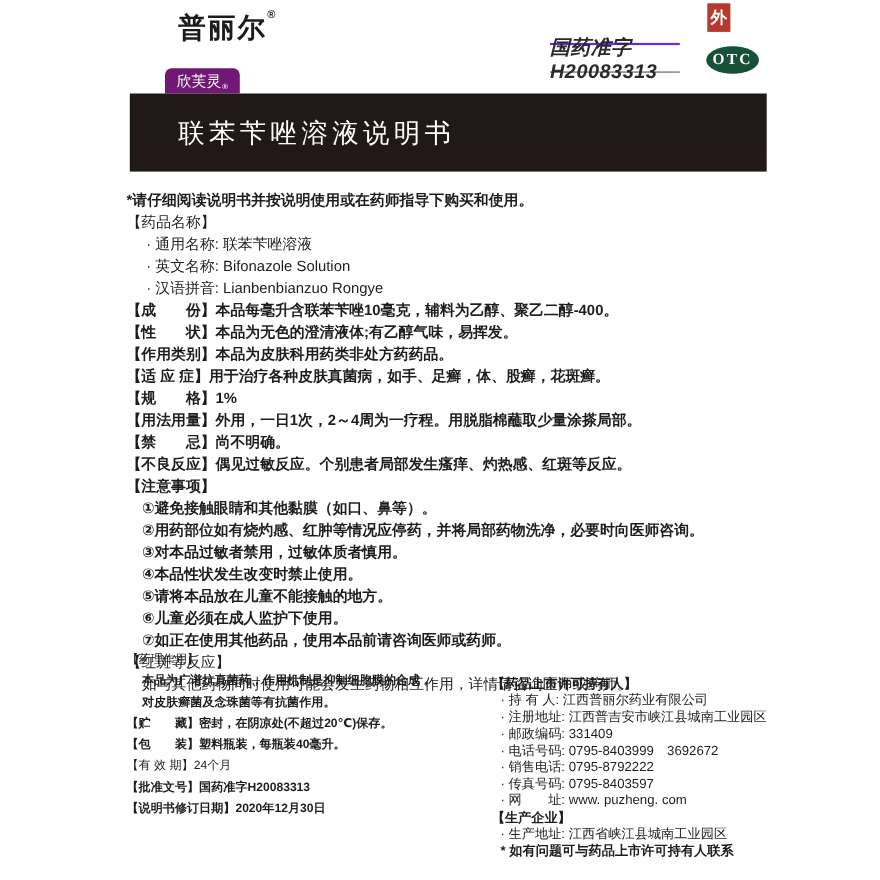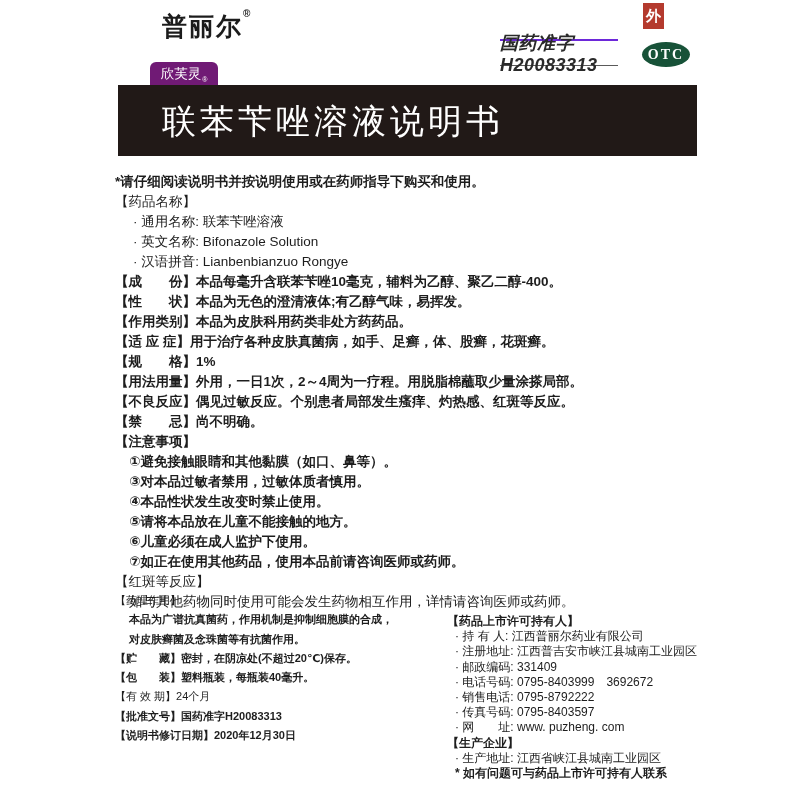--- a/index.html
+++ b/index.html
@@ -29,7 +29,7 @@
   .tab sup{font-size:7px;vertical-align:8px;margin-left:1px;}
   .banner{left:118px;top:85px;width:579px;height:71px;background:#211917;}
   .banner .title{position:absolute;left:44px;top:0;height:71px;line-height:73px;
-    color:#ffffff;font-size:34px;letter-spacing:4px;font-weight:500;white-space:nowrap;}
+    color:#ffffff;font-size:24px;letter-spacing:4px;font-weight:500;white-space:nowrap;}
   
   .main{left:115px;top:172px;width:596px;font-size:13.5px;line-height:20px;}
   .leftcol{left:115px;top:591px;width:330px;font-size:11px;line-height:19.3px;}

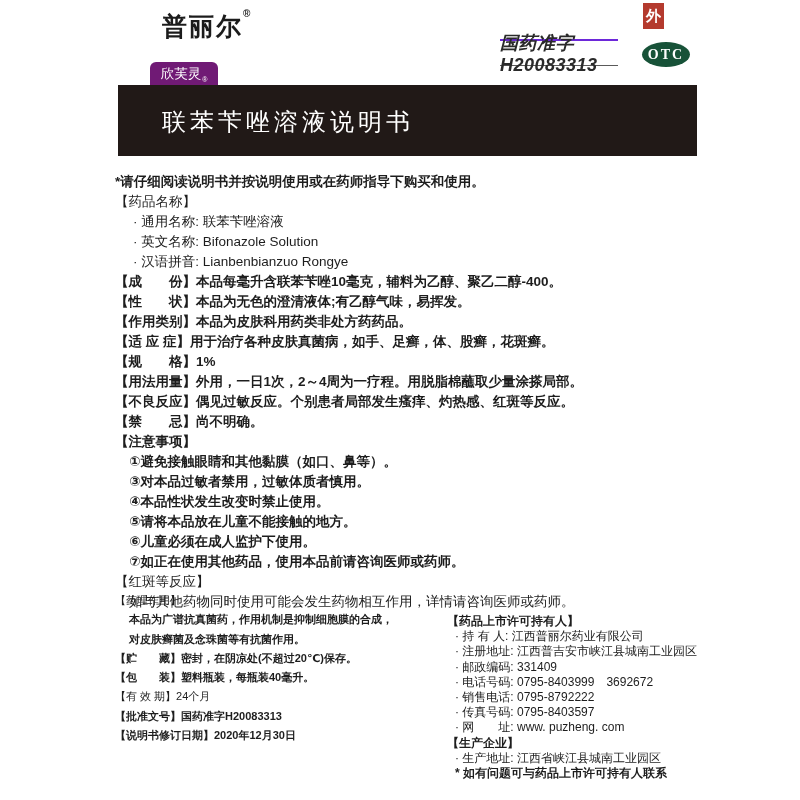--- a/index.html
+++ b/index.html
@@ -73,8 +73,8 @@
   <div class="line b">【适 应 症】用于治疗各种皮肤真菌病，如手、足癣，体、股癣，花斑癣。</div>
   <div class="line b">【规　　格】1%</div>
   <div class="line b">【用法用量】外用，一日1次，2～4周为一疗程。用脱脂棉蘸取少量涂搽局部。</div>
+  <div class="line b">【禁　　忌】尚不明确。</div>
   <div class="line b">【不良反应】偶见过敏反应。个别患者局部发生瘙痒、灼热感、红斑等反应。</div>
-  <div class="line b">【禁　　忌】尚不明确。</div>
   <div class="line b">【注意事项】</div>
   <div class="line b ind2">①避免接触眼睛和其他黏膜（如口、鼻等）。</div>
   <div class="line b ind2">③对本品过敏者禁用，过敏体质者慎用。</div>

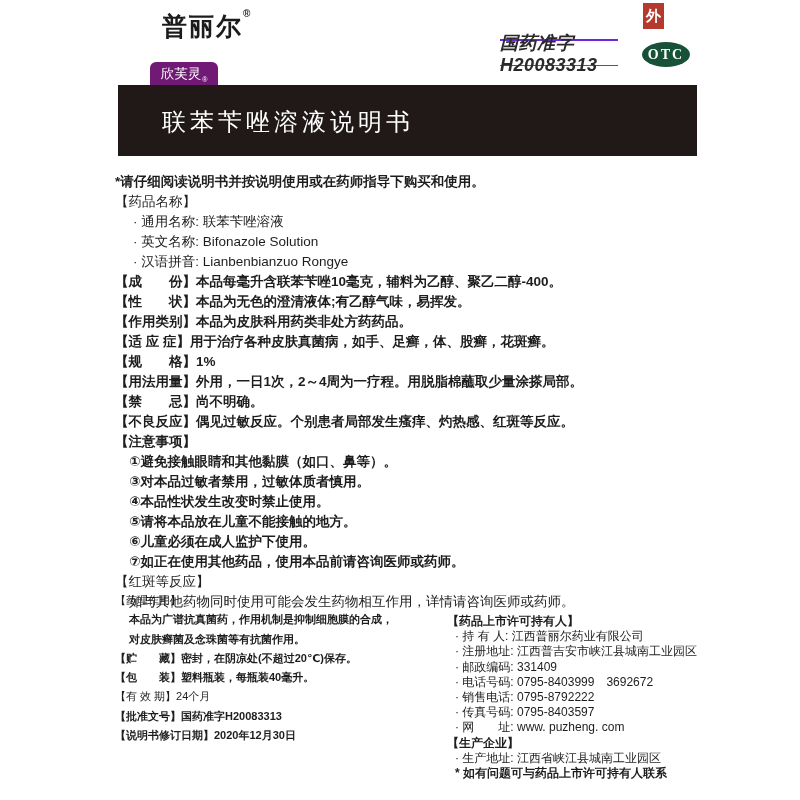--- a/index.html
+++ b/index.html
@@ -77,6 +77,7 @@
   <div class="line b">【不良反应】偶见过敏反应。个别患者局部发生瘙痒、灼热感、红斑等反应。</div>
   <div class="line b">【注意事项】</div>
   <div class="line b ind2">①避免接触眼睛和其他黏膜（如口、鼻等）。</div>
+  <div class="line b ind2">②用药部位如有烧灼感、红肿等情况应停药，并将局部药物洗净，必要时向医师咨询。</div>
   <div class="line b ind2">③对本品过敏者禁用，过敏体质者慎用。</div>
   <div class="line b ind2">④本品性状发生改变时禁止使用。</div>
   <div class="line b ind2">⑤请将本品放在儿童不能接触的地方。</div>

